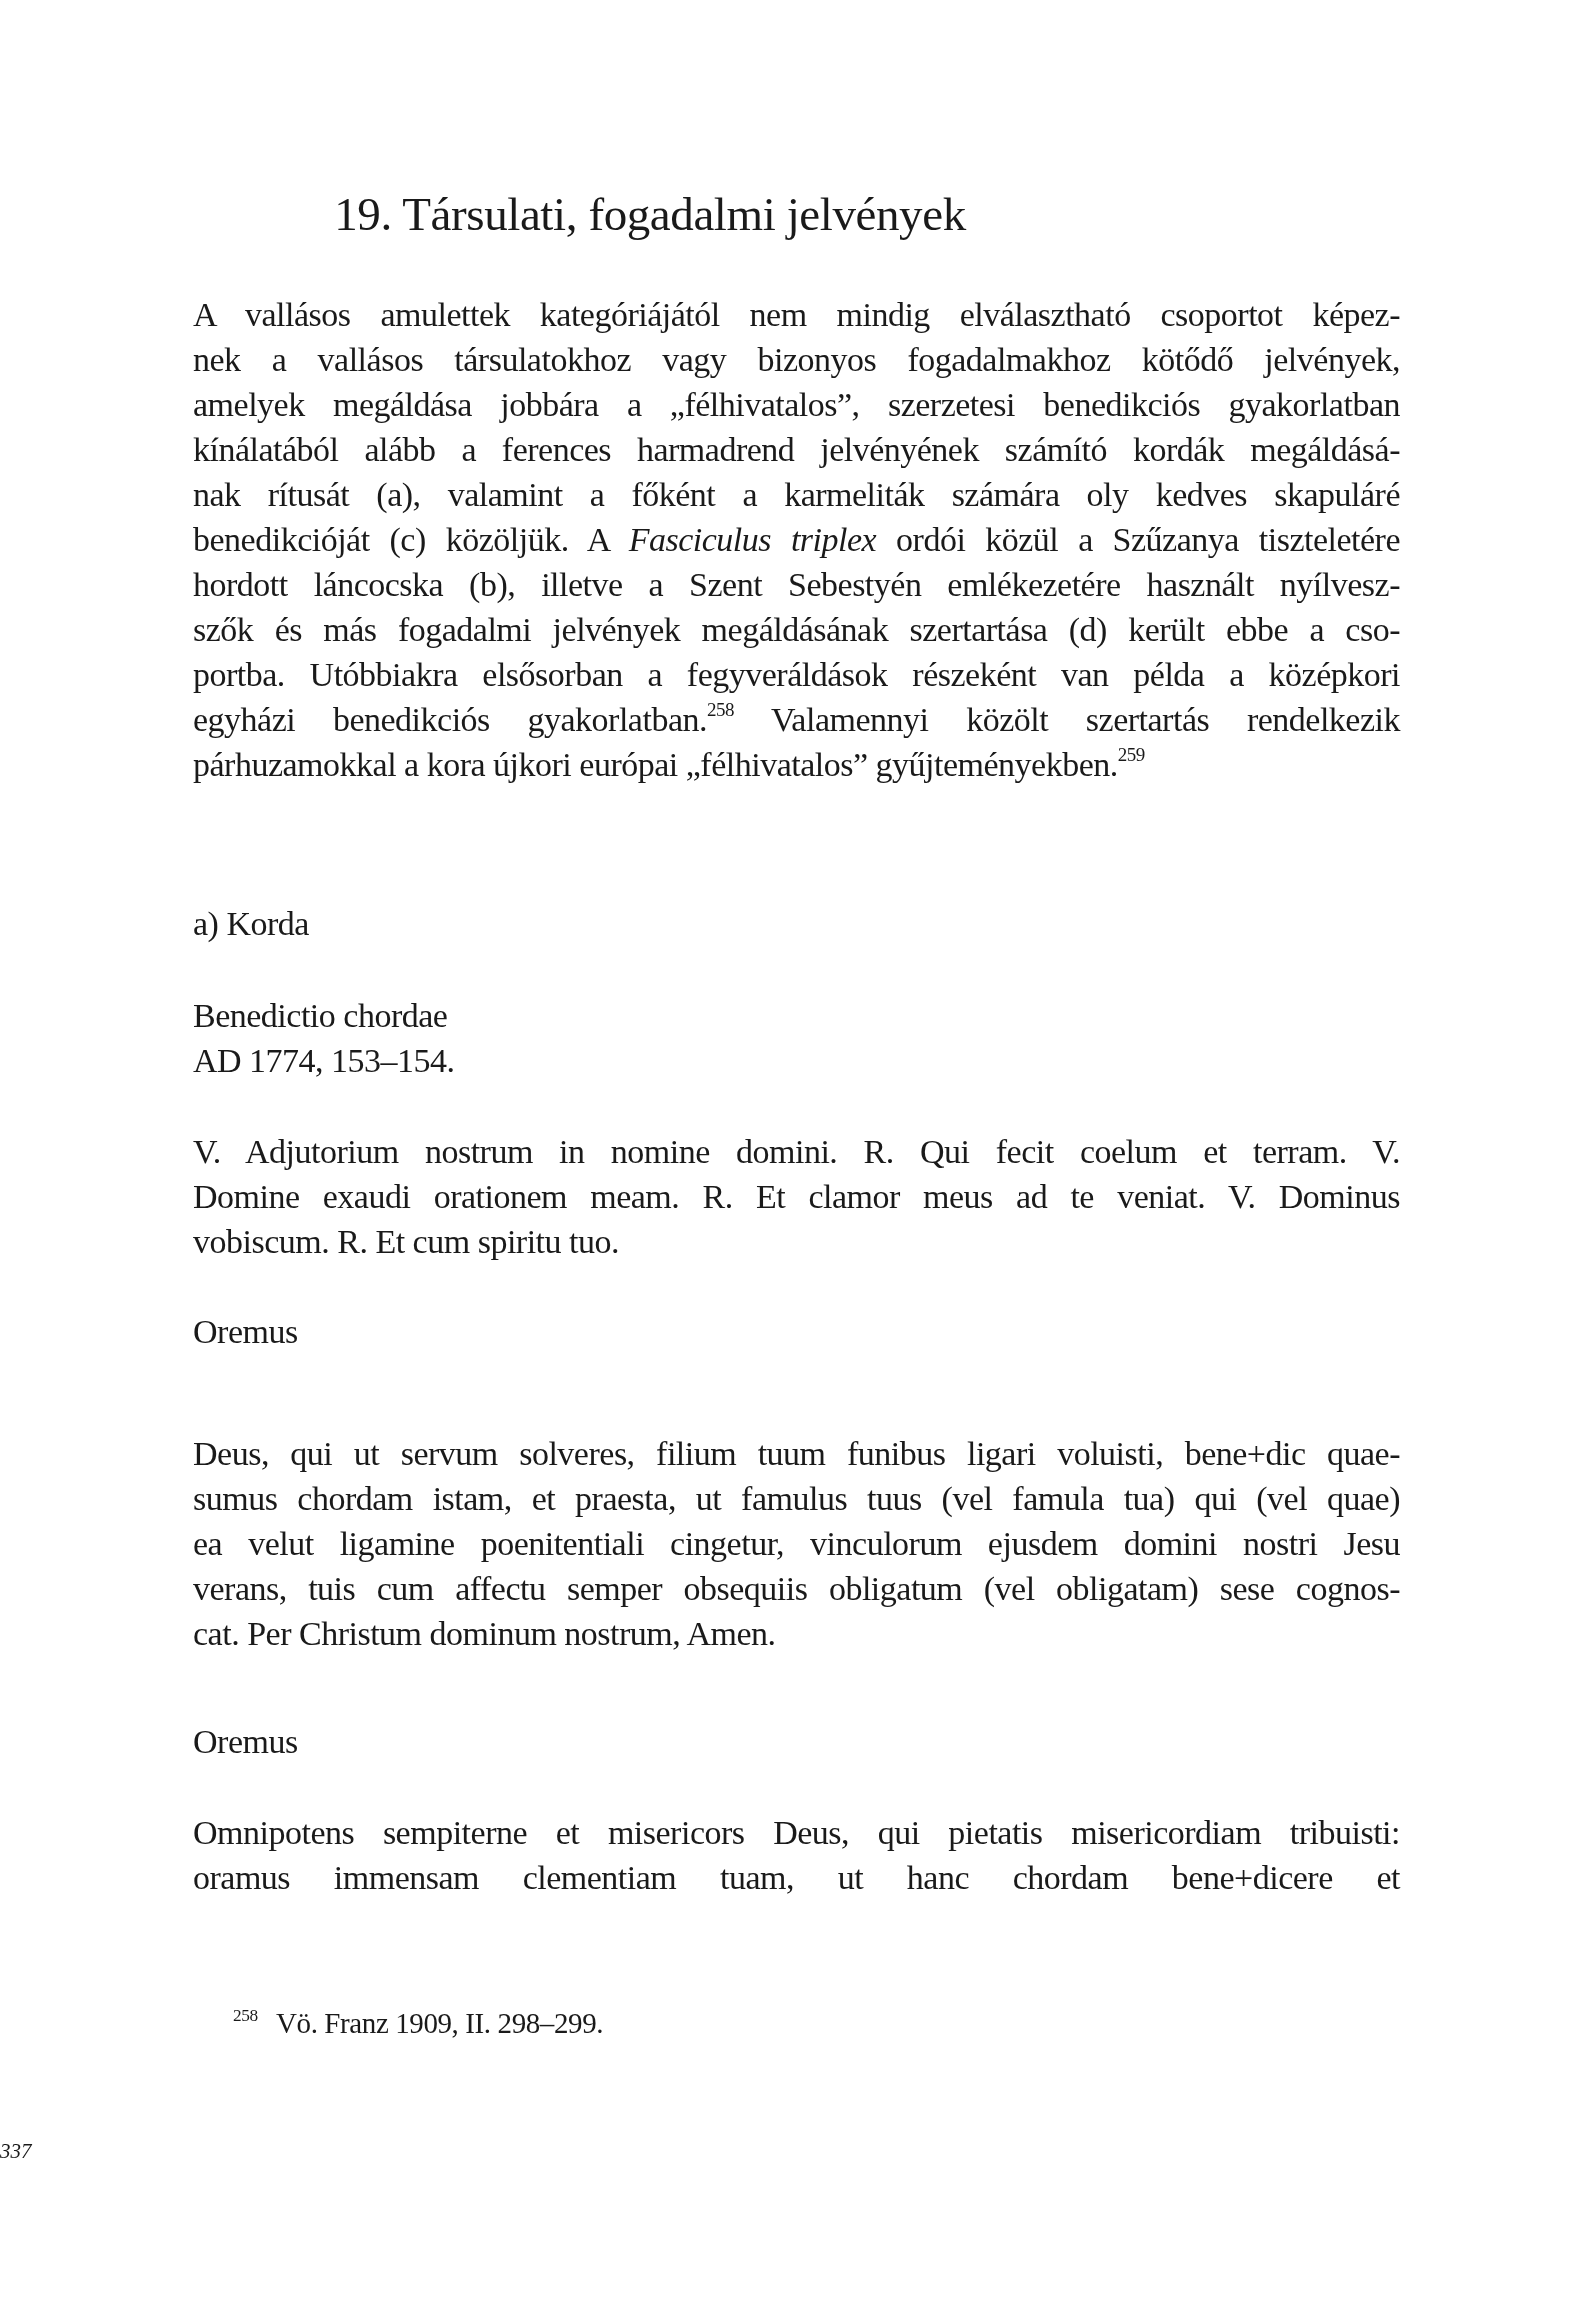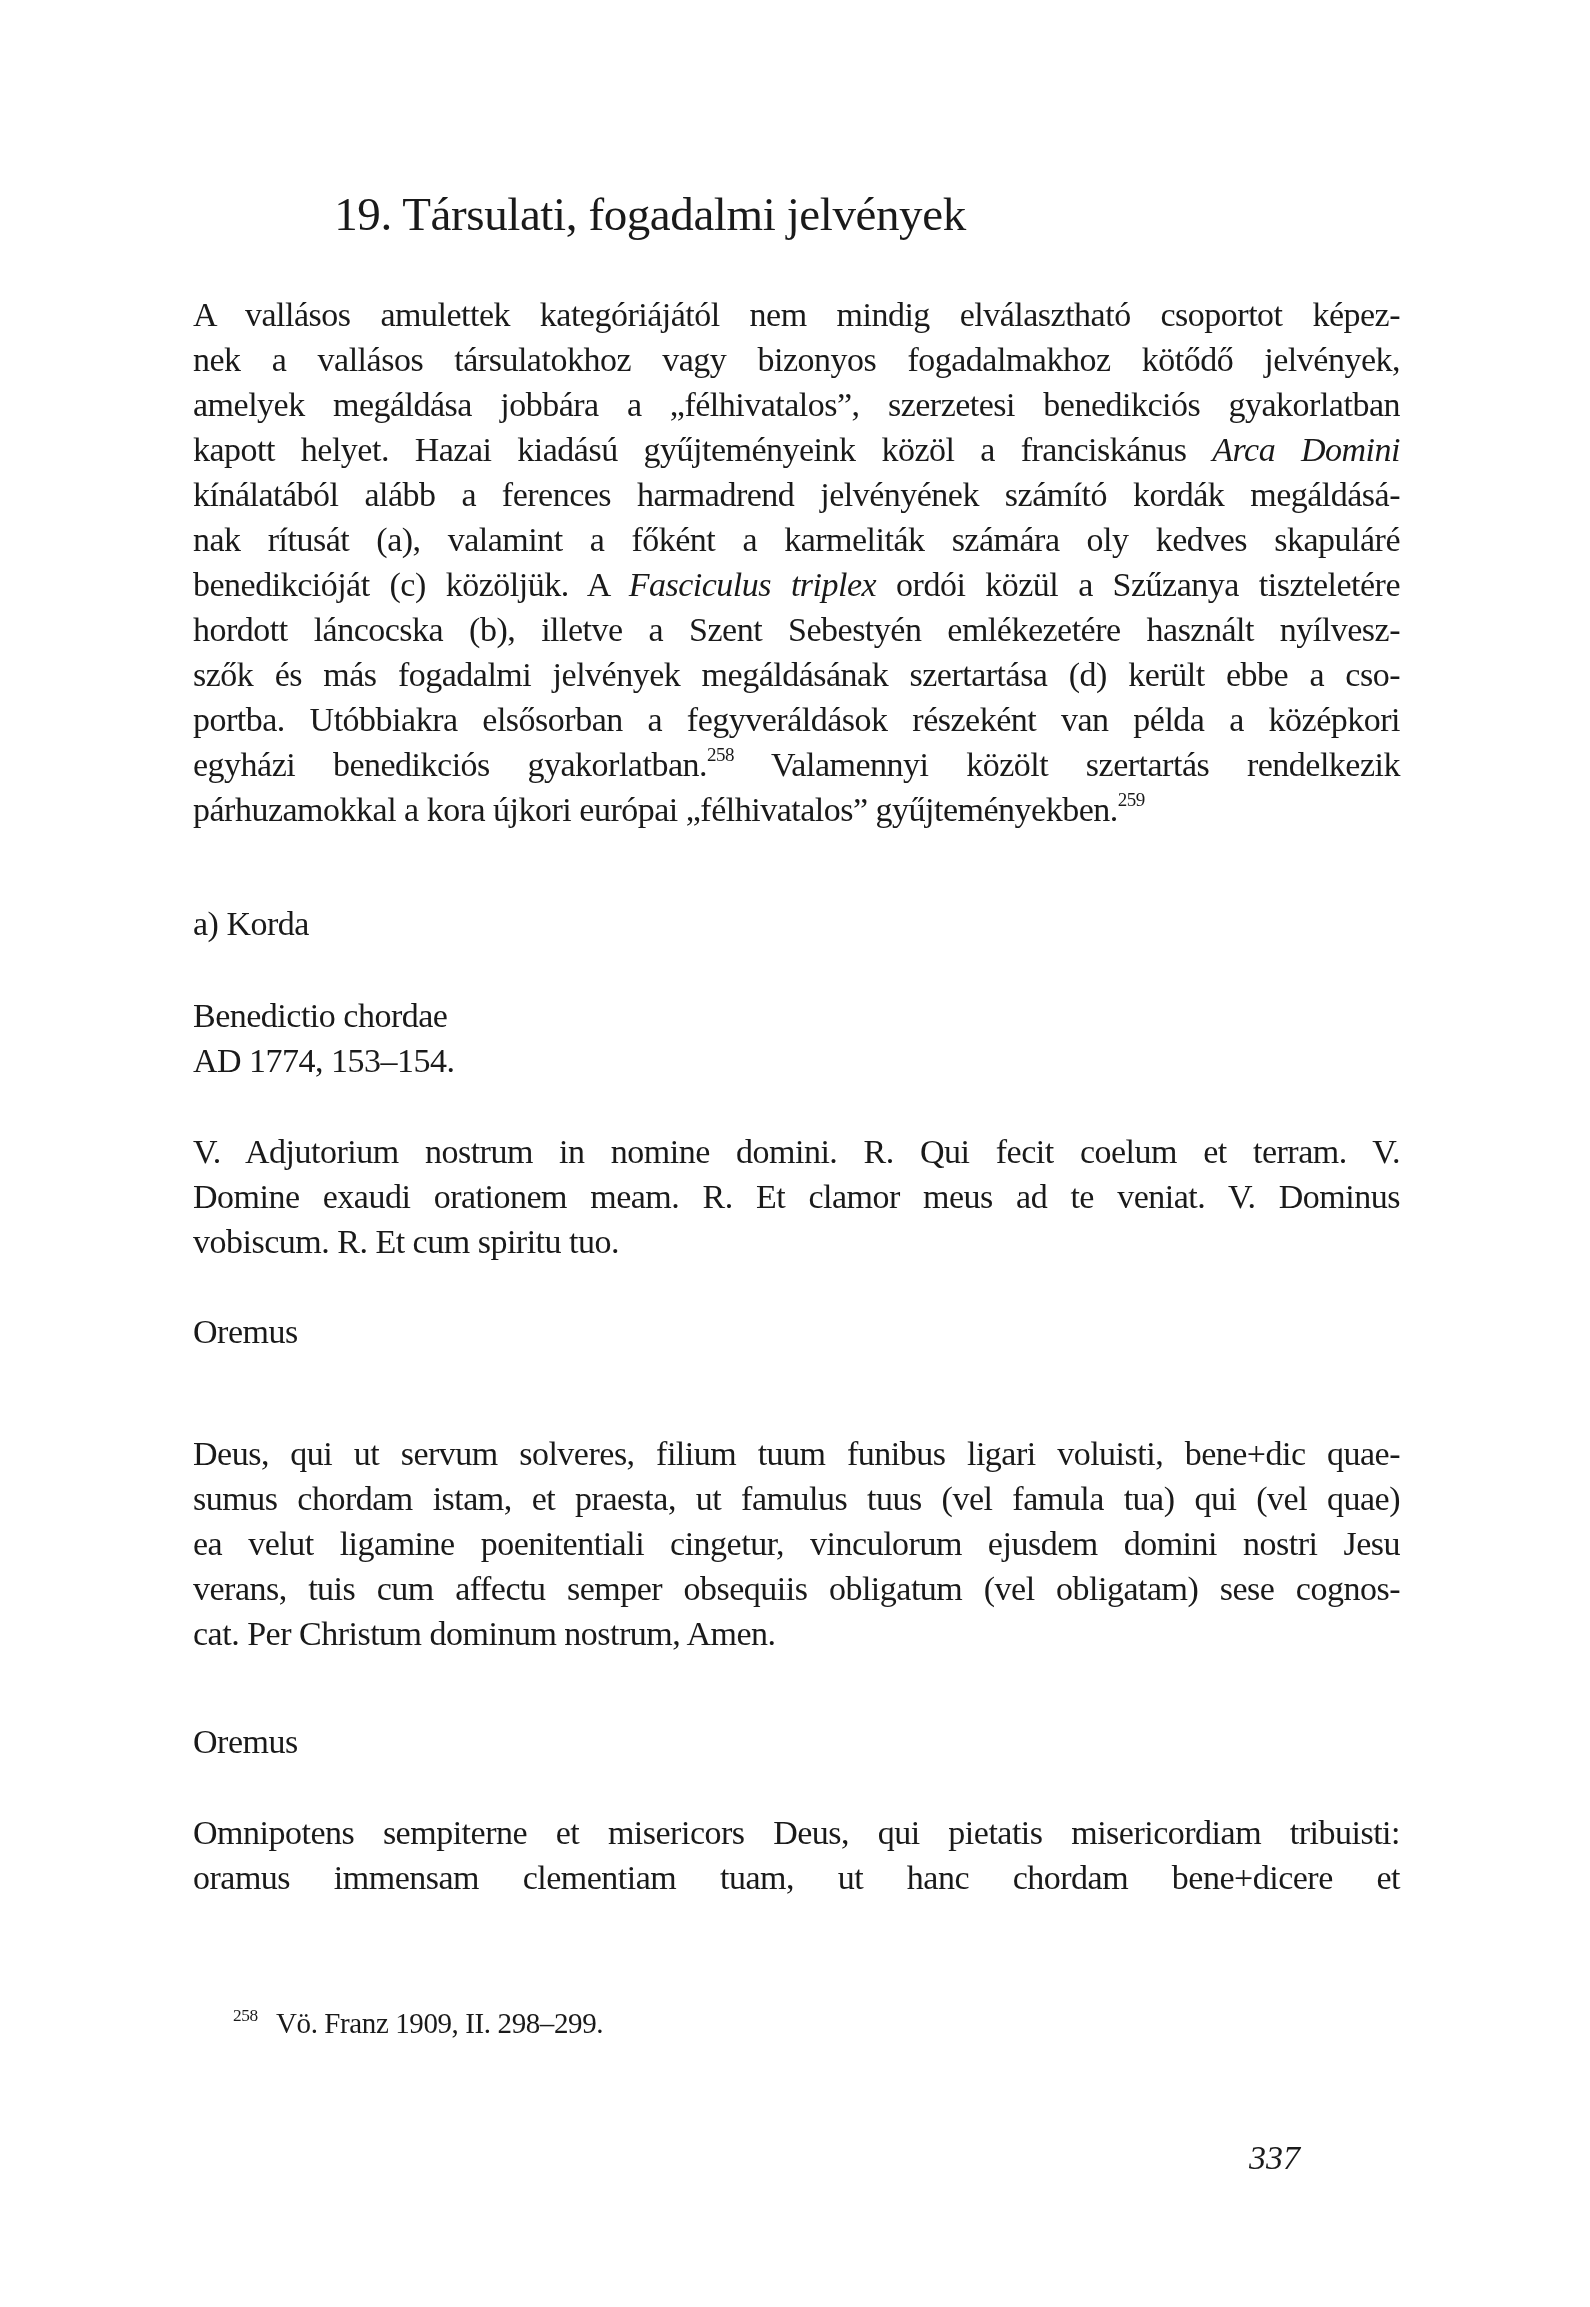--- a/index.html
+++ b/index.html
@@ -45,7 +45,6 @@
     <span class="line">A vallásos amulettek kategóriájától nem mindig elválasztható csoportot képez-</span>
     <span class="line">nek a vallásos társulatokhoz vagy bizonyos fogadalmakhoz kötődő jelvények,</span>
     <span class="line">amelyek megáldása jobbára a „félhivatalos”, szerzetesi benedikciós gyakorlatban</span>
-    <span class="line"><span>kapott helyet. Hazai kiadású gyűjteményeink közöl a franciskánus </span><em>Arca Domini</em></span>
     <span class="line">kínálatából alább a ferences harmadrend jelvényének számító kordák megáldásá-</span>
     <span class="line">nak rítusát (a), valamint a főként a karmeliták számára oly kedves skapuláré</span>
     <span class="line"><span>benedikcióját (c) közöljük. A </span><em>Fasciculus triplex</em><span> ordói közül a Szűzanya tiszteletére</span></span>

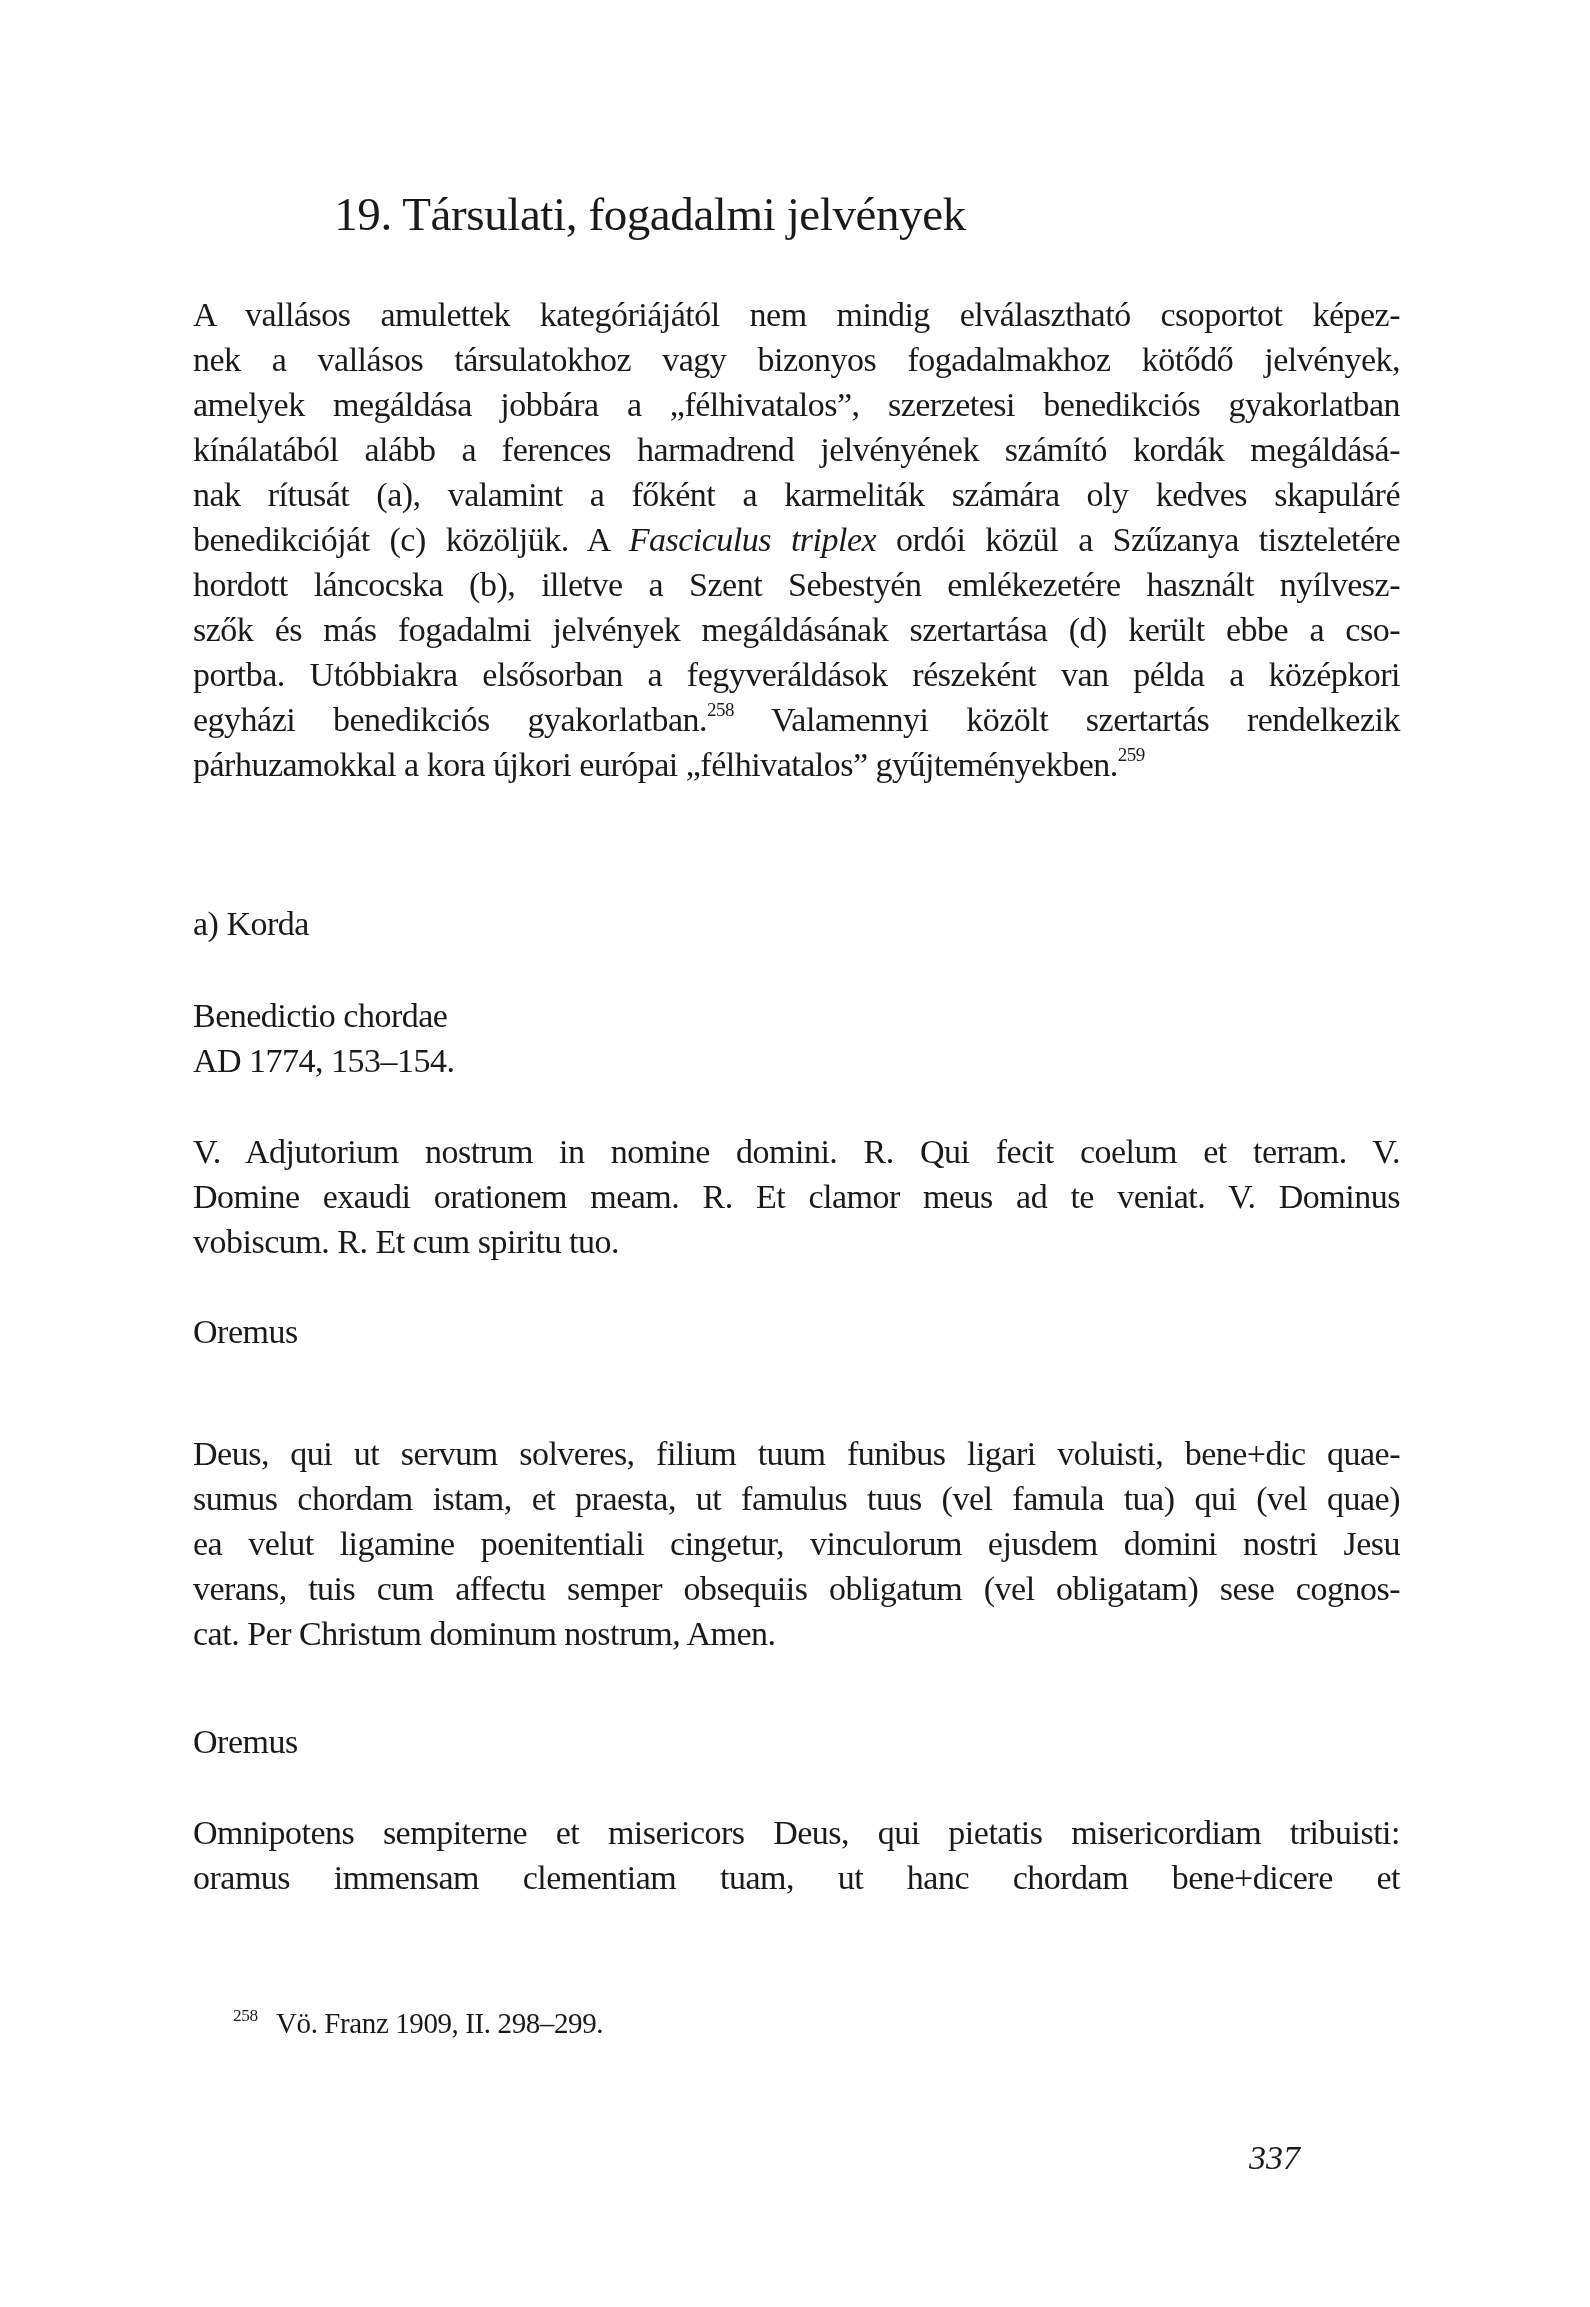--- a/index.html
+++ b/index.html
@@ -31,7 +31,7 @@
   .fn-num { display: inline-block; width: 43px; font-size: 17.3px; vertical-align: 12px; line-height: 0; }
   .page-number {
     position: absolute; left: 0; right: 0; top: 2139px;
-    text-align: right; font-size: 34px; font-style: italic;
+    text-align: left; font-size: 21px; font-style: italic;
   }
 </style>
 </head>

